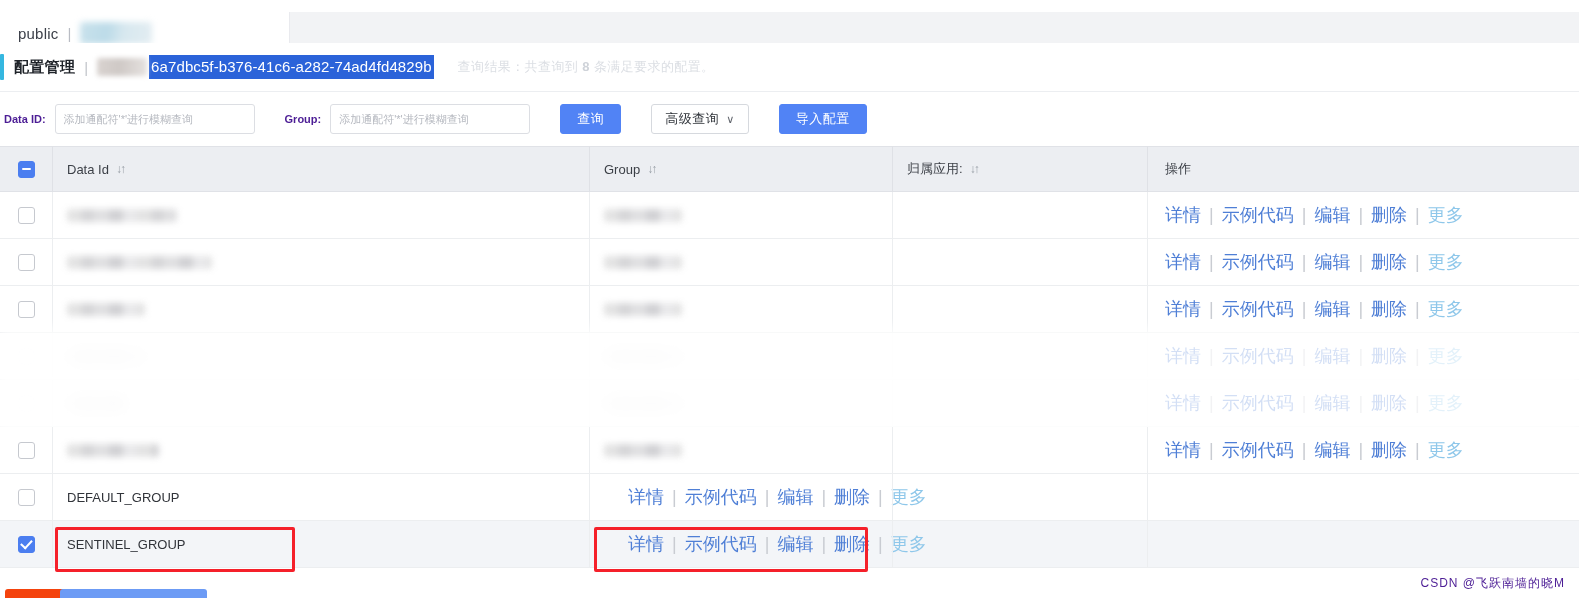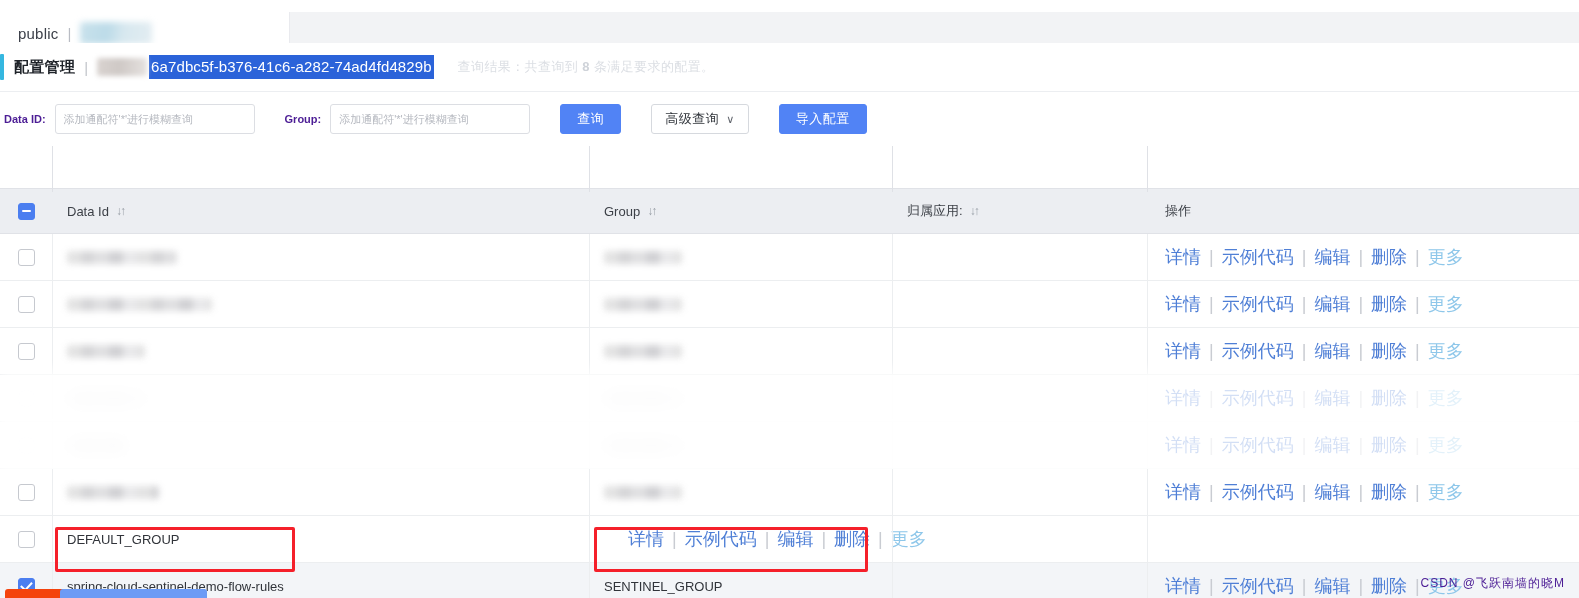--- a/index.html
+++ b/index.html
@@ -92,7 +92,7 @@
   .table { position:absolute; left:0; top:146px; width:1579px; }
   .thead {
     display:flex; height:46px; background:#eceef2;
-    border-top:1px solid #e0e2e7; border-bottom:1px solid #e0e2e7;margin-top:42px;
+    border-top:1px solid #e0e2e7; border-bottom:1px solid #e0e2e7;
   }
   .th, .td { display:flex; align-items:center; }
   .c-check { width:52px; justify-content:center; flex:0 0 52px; }

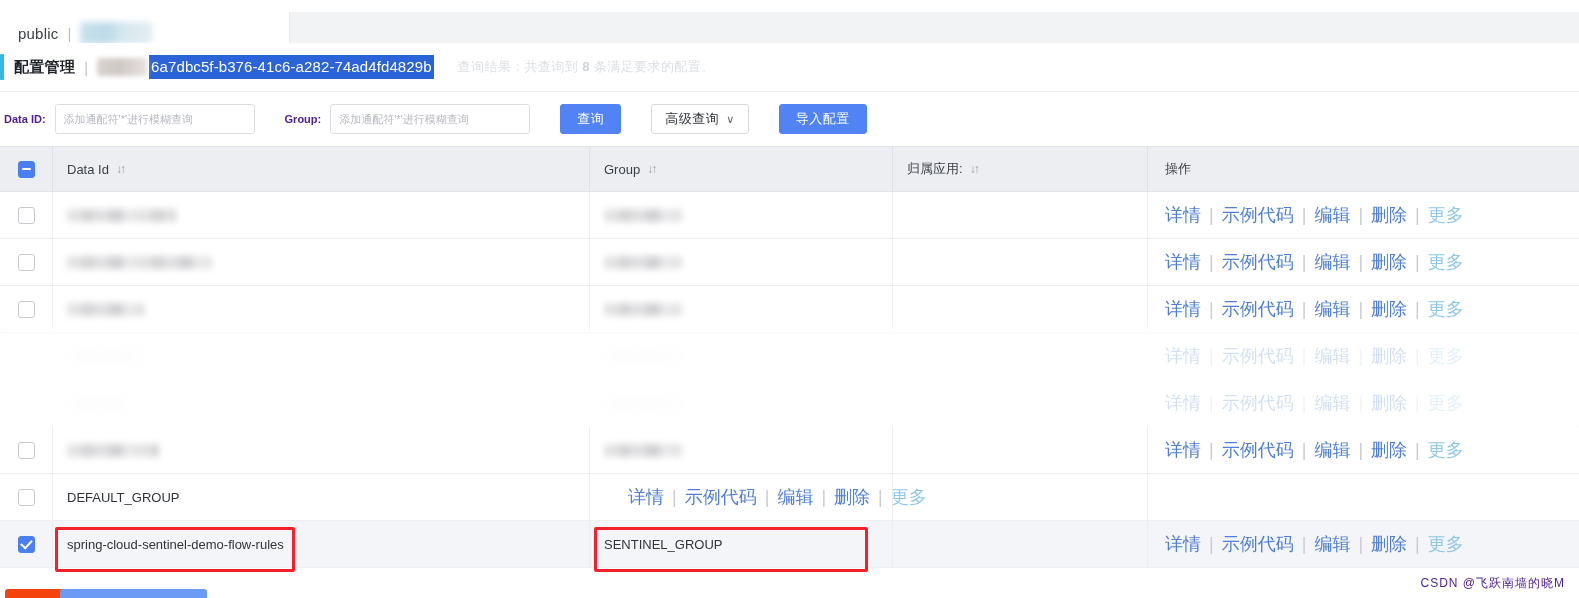--- a/index.html
+++ b/index.html
@@ -440,9 +440,6 @@
           <div class="td c-check">
             <span class="cbox checked"></span>
           </div>
-          <div class="td c-dataid">
-            <span class="cell-text">spring-cloud-sentinel-demo-flow-rules</span>
-          </div>
           <div class="td c-group">
             <span class="cell-text">SENTINEL_GROUP</span>
           </div>

